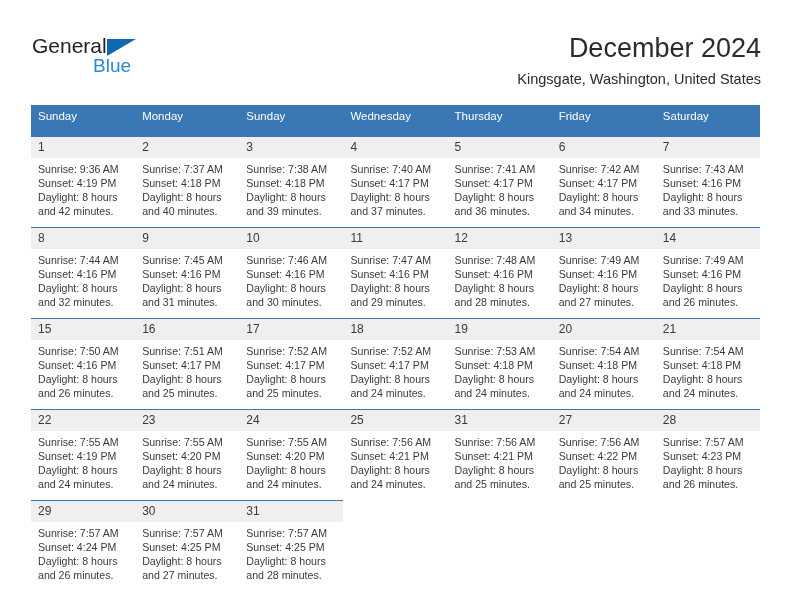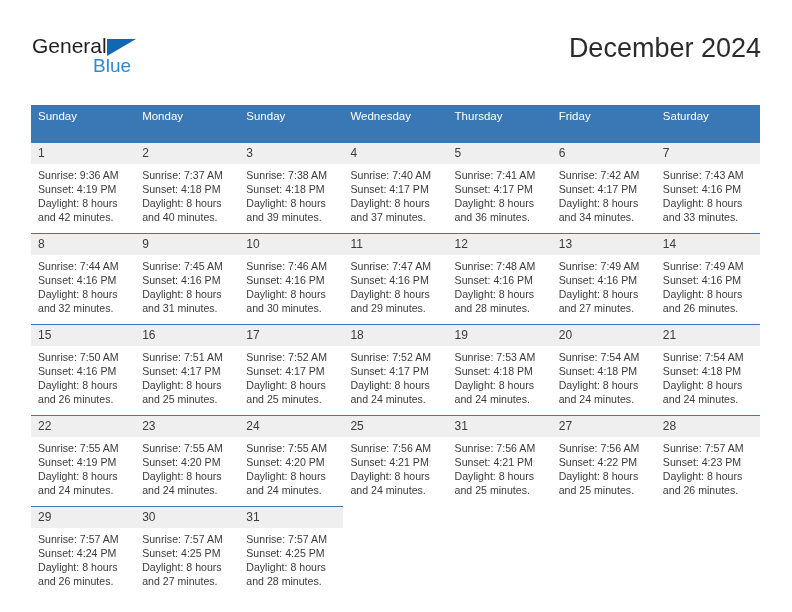--- a/index.html
+++ b/index.html
@@ -166,6 +166,7 @@
 
     <div class="title-block">
       <div class="cal-title">December 2024</div>
+      <div class="cal-subtitle">Kingsgate, Washington, United States</div>
     </div>
 
   </div>

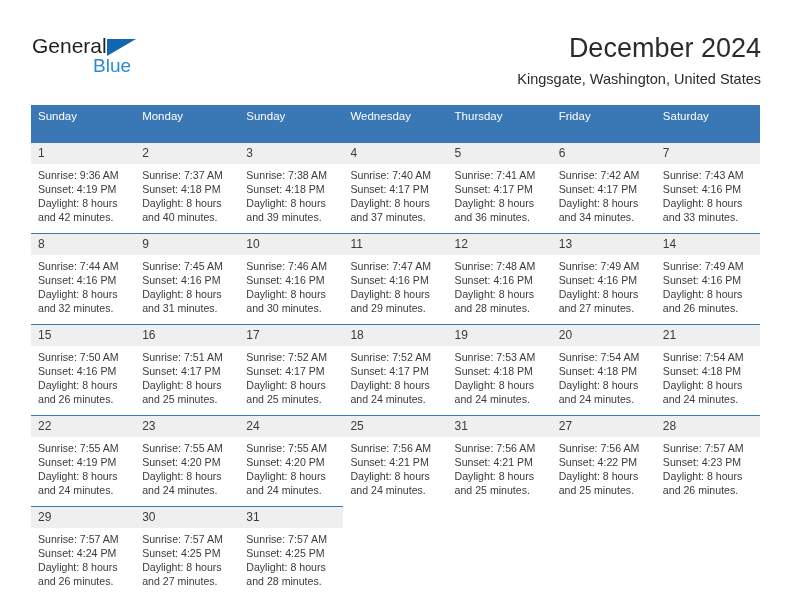--- a/index.html
+++ b/index.html
@@ -106,7 +106,7 @@
     font-size: 11.5px;
     font-weight: normal;
     text-align: left;
-    padding: 5px 0 19px 7px;
+    padding: 5px 0 13px 7px;
     line-height: 13px;
     border: none;
   }

